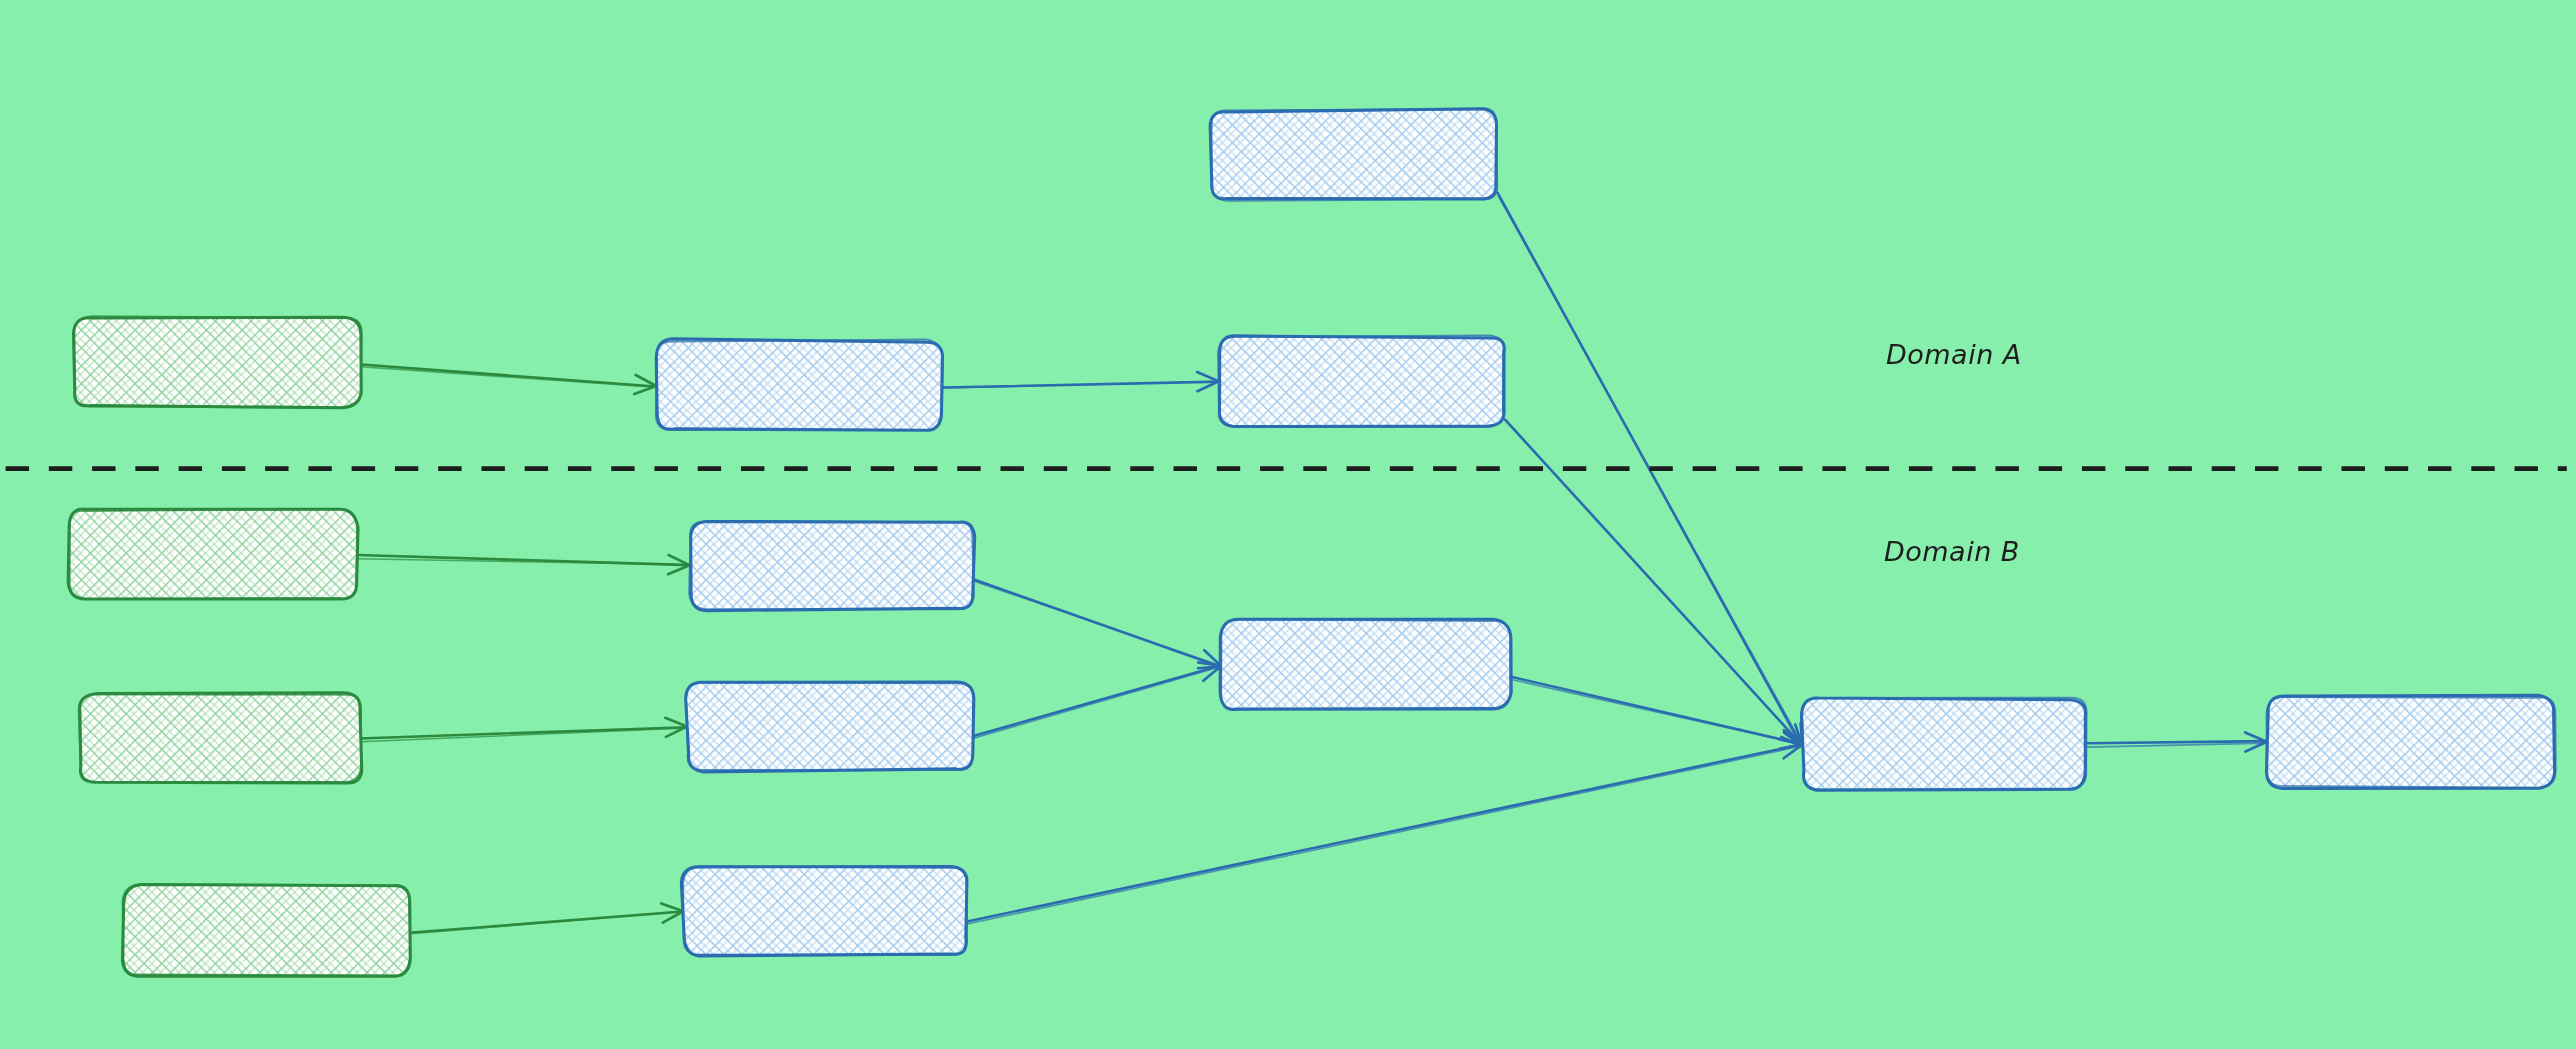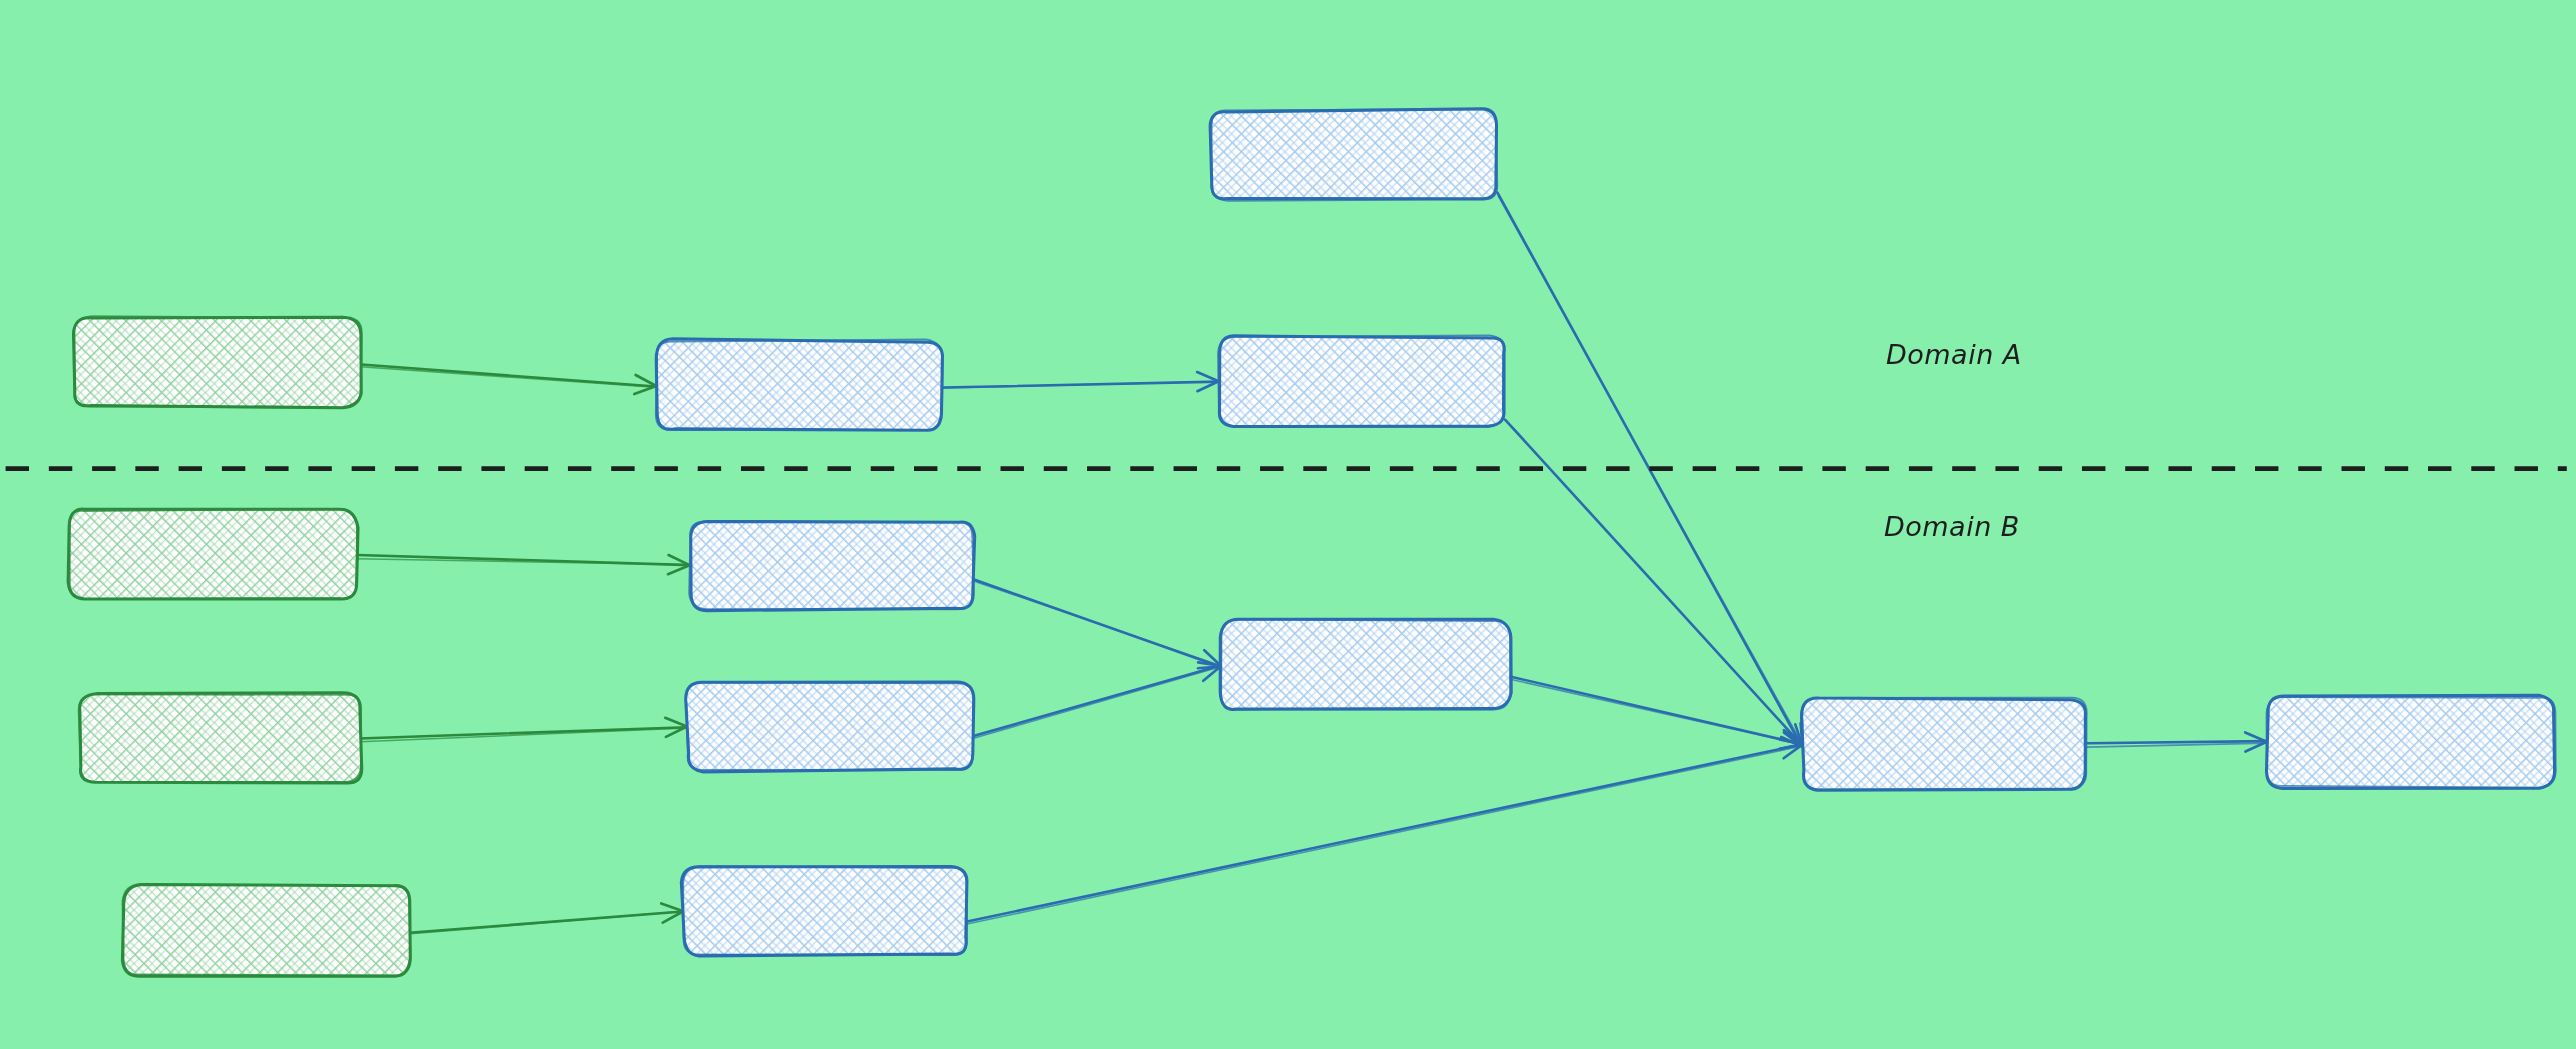--- a/index.html
+++ b/index.html
@@ -40,7 +40,7 @@
     user-select: none;
   }
   #domain-a-label { left: 1886px; top: 339px; }
-  #domain-b-label { left: 1884px; top: 511px; }
+  #domain-b-label { left: 1884px; top: 536px; }
 </style>
 </head>
 <body>

